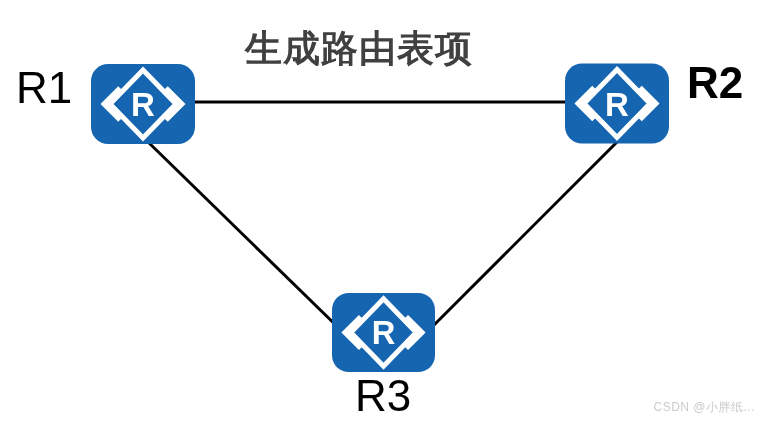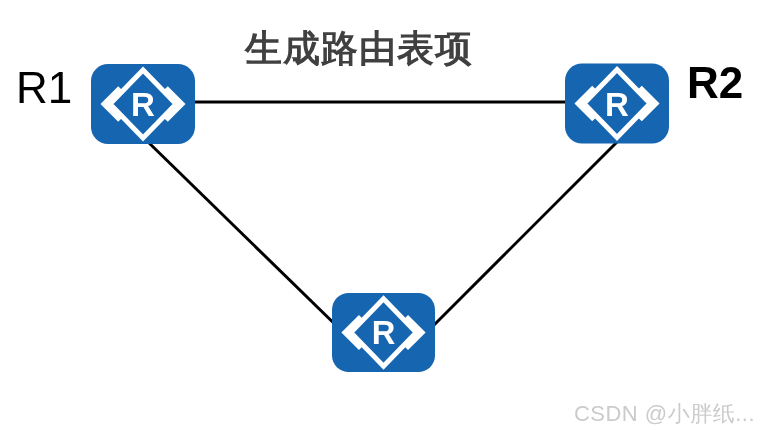--- a/index.html
+++ b/index.html
@@ -113,6 +113,7 @@
       <text x="52" y="52" text-anchor="middle" fill="#ffffff" font-size="33" font-weight="600" font-family="Liberation Sans, DejaVu Sans, sans-serif">R</text>
     </svg>
   </div>
+  <div class="node-label label-r3">R3</div>
 
   <div class="watermark">CSDN @小胖纸...</div>
 

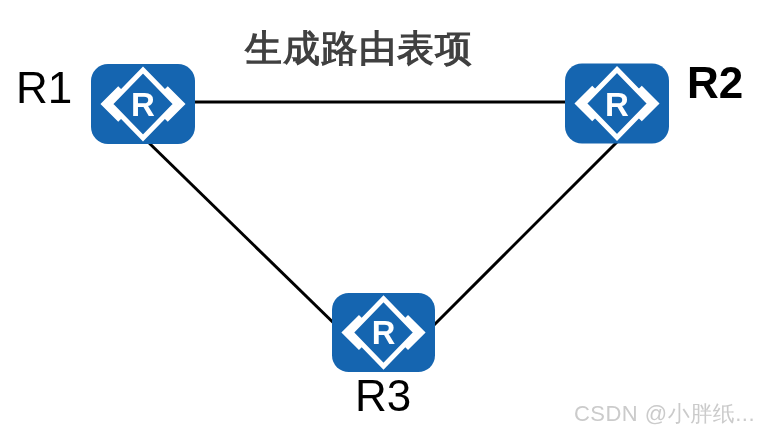--- a/index.html
+++ b/index.html
@@ -63,7 +63,7 @@
     right: 6px;
     top: 399px;
     z-index: 4;
-    font-size: 22px;
+    font-size: 12px;
     color: var(--watermark-gray, #cbcbcb);
     letter-spacing: 0.5px;
     white-space: nowrap;

